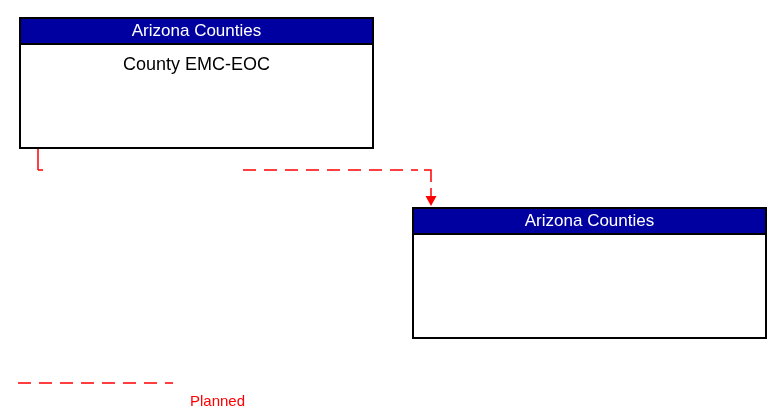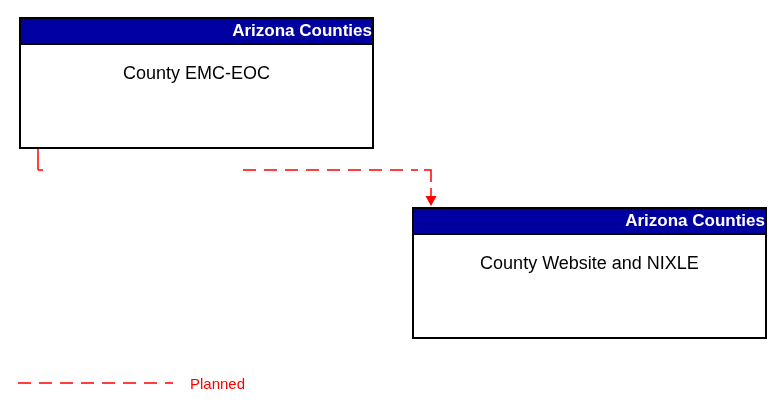--- a/index.html
+++ b/index.html
@@ -37,9 +37,9 @@
     background: var(--node-header-bg);
     color: var(--node-header-text);
     border-bottom: 2px solid var(--node-border);
-    text-align: right;
+    text-align: center;
     font-size: 17px;
-    font-weight: bold;
+    font-weight: normal;
     white-space: nowrap;
     overflow: hidden;
   }

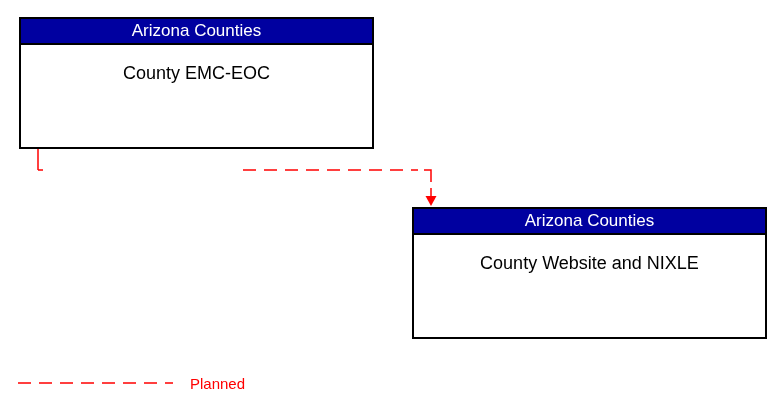--- a/index.html
+++ b/index.html
@@ -47,7 +47,7 @@
     color: var(--node-body-text);
     text-align: center;
     font-size: 18px;
-    padding-top: 18px;
+    padding-top: 9px;
     white-space: nowrap;
   }
   .connector-layer {

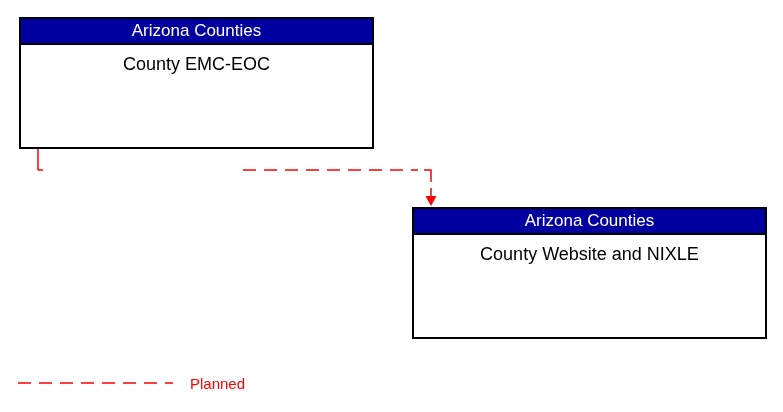--- a/index.html
+++ b/index.html
@@ -95,7 +95,6 @@
 
   <div class="node node-2">
     <div class="node-header">Arizona Counties</div>
-    <div class="node-body">County Website and NIXLE</div>
   </div>
 
   <svg class="connector-layer" viewBox="0 0 783 412" xmlns="http://www.w3.org/2000/svg">

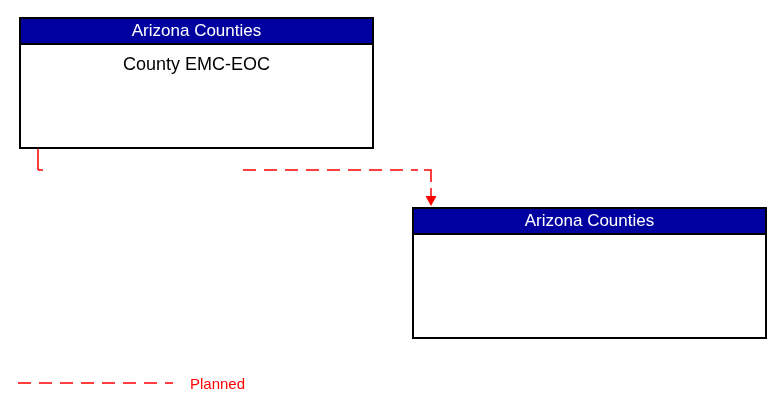--- a/index.html
+++ b/index.html
@@ -76,7 +76,7 @@
   .legend-label {
     position: absolute;
     left: 190px;
-    top: 375px;
+    top: 392px;
     color: var(--flow-line);
     font-size: 15px;
     line-height: 18px;

